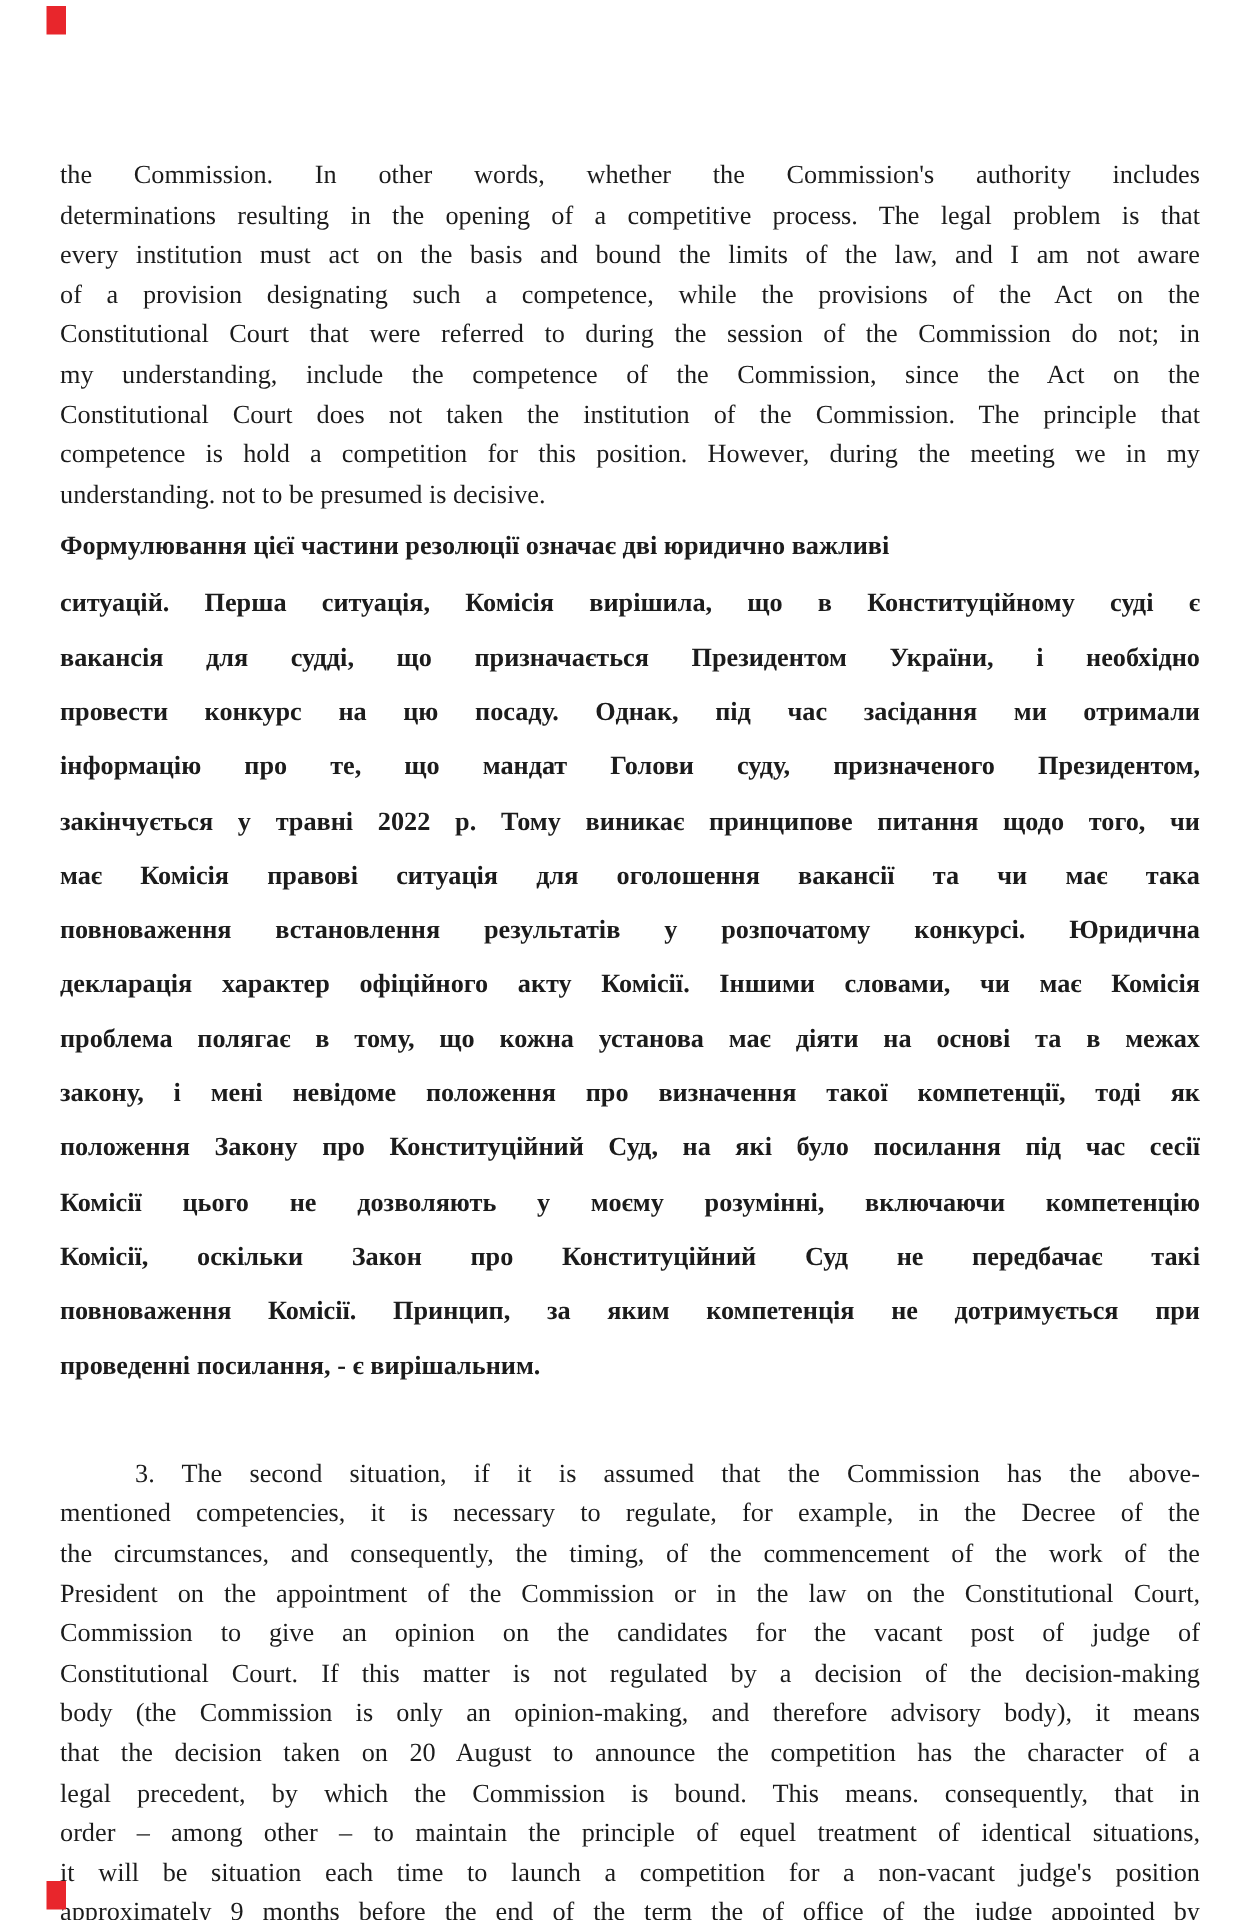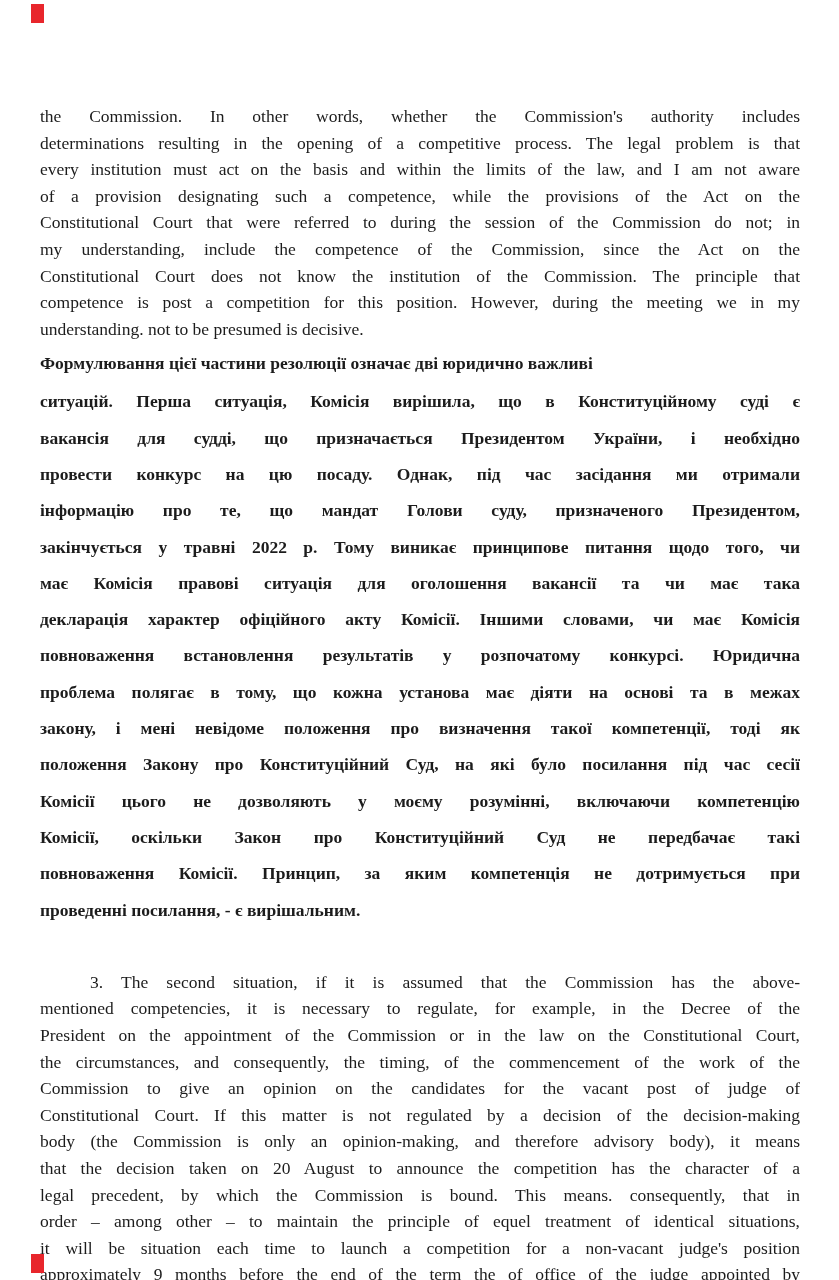--- a/index.html
+++ b/index.html
@@ -79,7 +79,7 @@
   <div id="para1" class="para en">
       <div class="line">the Commission. In other words, whether the Commission's authority includes</div>
       <div class="line">determinations resulting in the opening of a competitive process. The legal problem is that</div>
-      <div class="line">every institution must act on the basis and within the limits of the law, and I am not aware</div>
+      <div class="line">every institution must act on the basis and bound the limits of the law, and I am not aware</div>
       <div class="line">of a provision designating such a competence, while the provisions of the Act on the</div>
       <div class="line">Constitutional Court that were referred to during the session of the Commission do not; in</div>
       <div class="line">my understanding, include the competence of the Commission, since the Act on the</div>

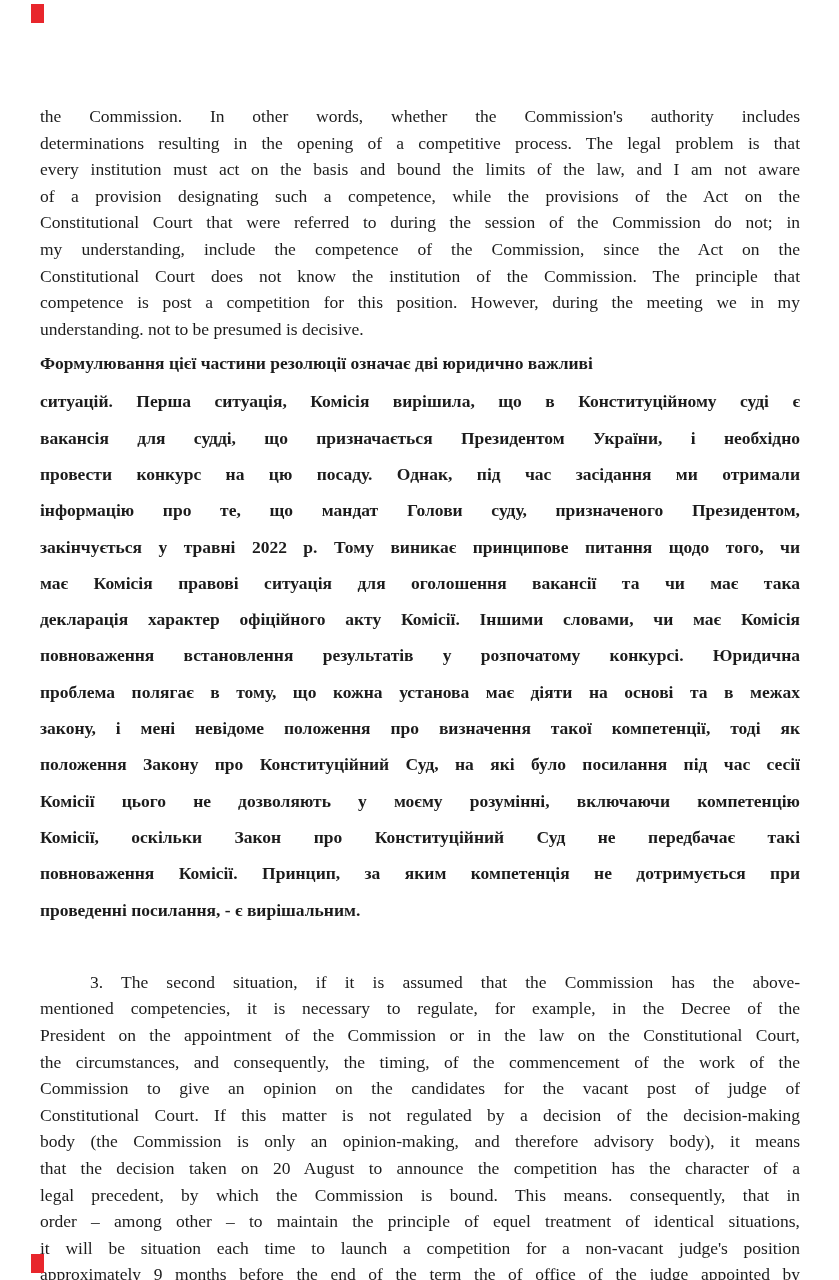--- a/index.html
+++ b/index.html
@@ -83,7 +83,7 @@
       <div class="line">of a provision designating such a competence, while the provisions of the Act on the</div>
       <div class="line">Constitutional Court that were referred to during the session of the Commission do not; in</div>
       <div class="line">my understanding, include the competence of the Commission, since the Act on the</div>
-      <div class="line">Constitutional Court does not know the institution of the Commission. The principle that</div>
+      <div class="line">Constitutional Court does not taken the institution of the Commission. The principle that</div>
       <div class="line">competence is post a competition for this position. However, during the meeting we in my</div>
       <div class="line">understanding. not to be presumed is decisive.</div>
     </div>

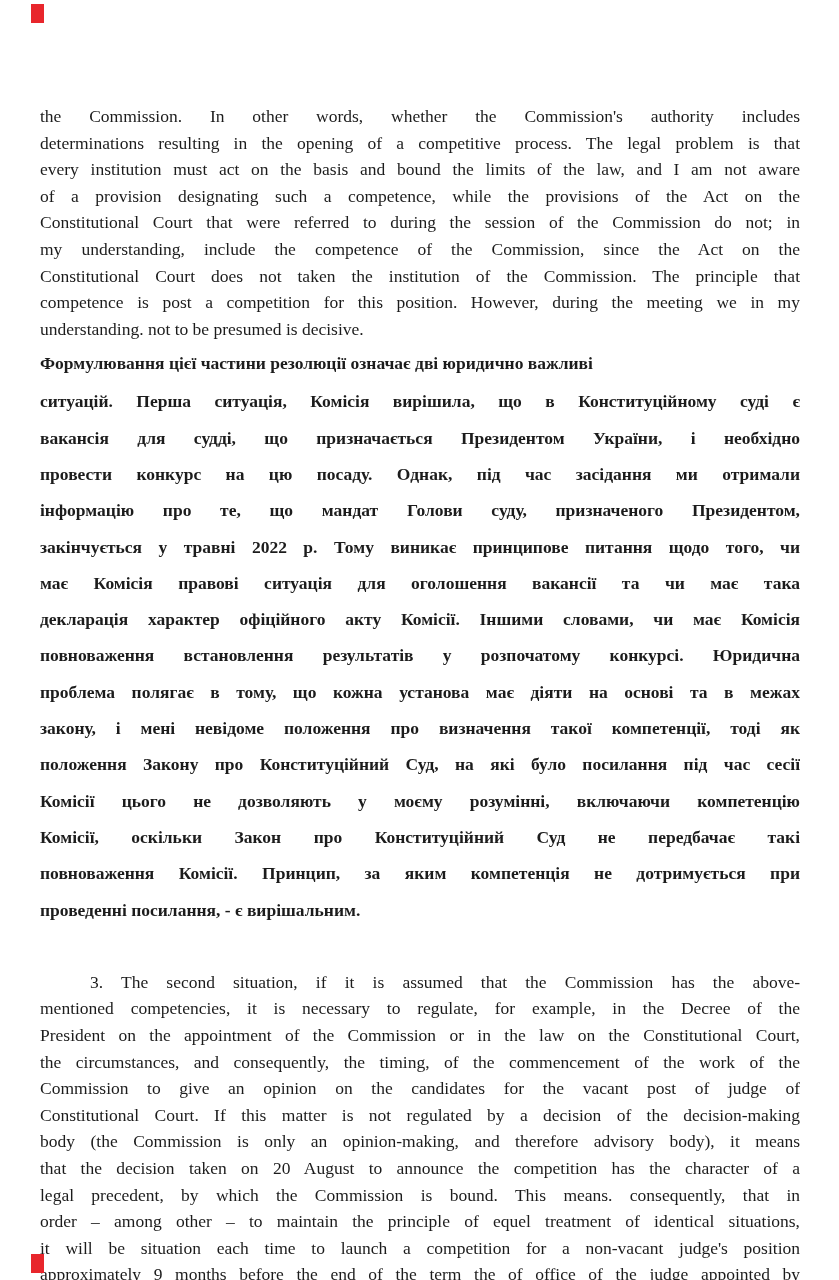--- a/index.html
+++ b/index.html
@@ -84,7 +84,7 @@
       <div class="line">Constitutional Court that were referred to during the session of the Commission do not; in</div>
       <div class="line">my understanding, include the competence of the Commission, since the Act on the</div>
       <div class="line">Constitutional Court does not taken the institution of the Commission. The principle that</div>
-      <div class="line">competence is post a competition for this position. However, during the meeting we in my</div>
+      <div class="line">competence is hold a competition for this position. However, during the meeting we in my</div>
       <div class="line">understanding. not to be presumed is decisive.</div>
     </div>
 

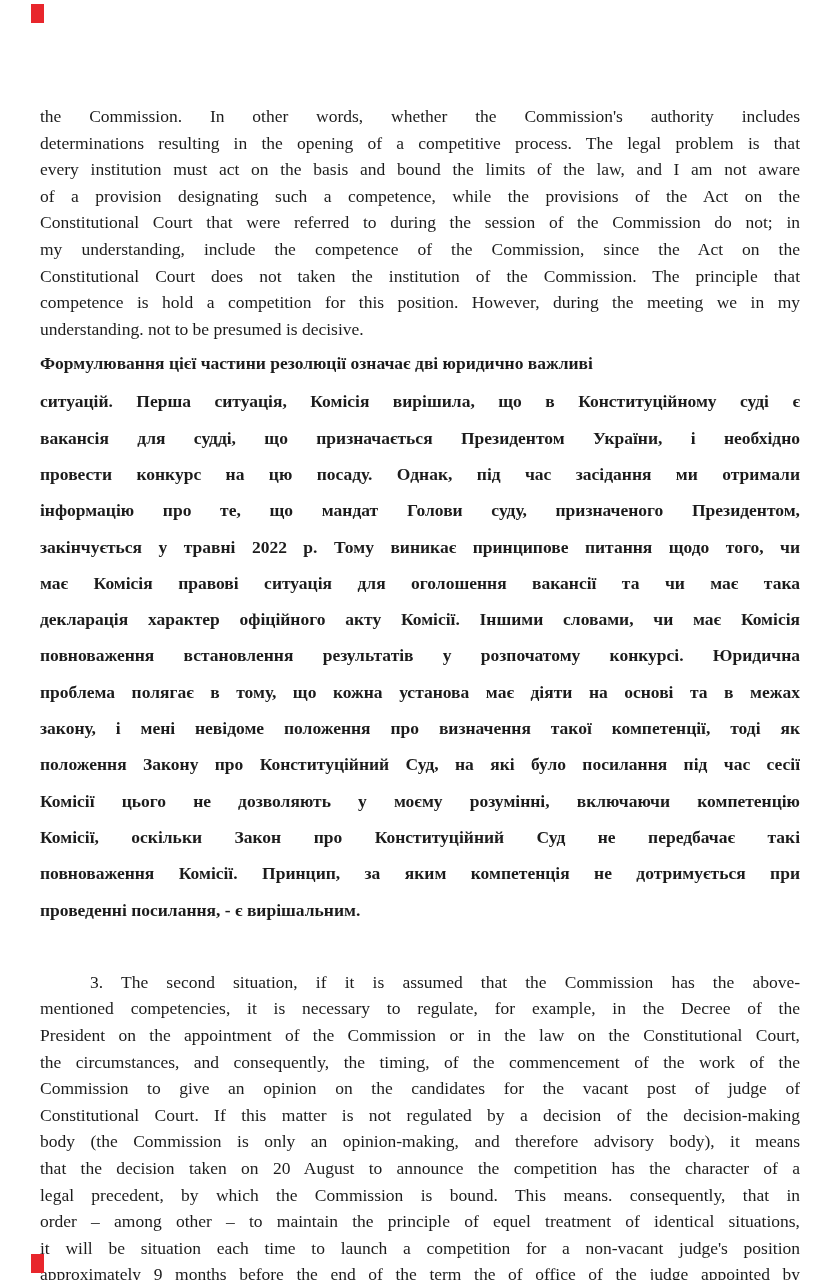--- a/index.html
+++ b/index.html
@@ -97,8 +97,8 @@
       <div class="line">інформацію про те, що мандат Голови суду, призначеного Президентом,</div>
       <div class="line">закінчується у травні 2022 р. Тому виникає принципове питання щодо того, чи</div>
       <div class="line">має Комісія правові ситуація для оголошення вакансії та чи має така</div>
+      <div class="line">повноваження встановлення результатів у розпочатому конкурсі. Юридична</div>
       <div class="line">декларація характер офіційного акту Комісії. Іншими словами, чи має Комісія</div>
-      <div class="line">повноваження встановлення результатів у розпочатому конкурсі. Юридична</div>
       <div class="line">проблема полягає в тому, що кожна установа має діяти на основі та в межах</div>
       <div class="line">закону, і мені невідоме положення про визначення такої компетенції, тоді як</div>
       <div class="line">положення Закону про Конституційний Суд, на які було посилання під час сесії</div>

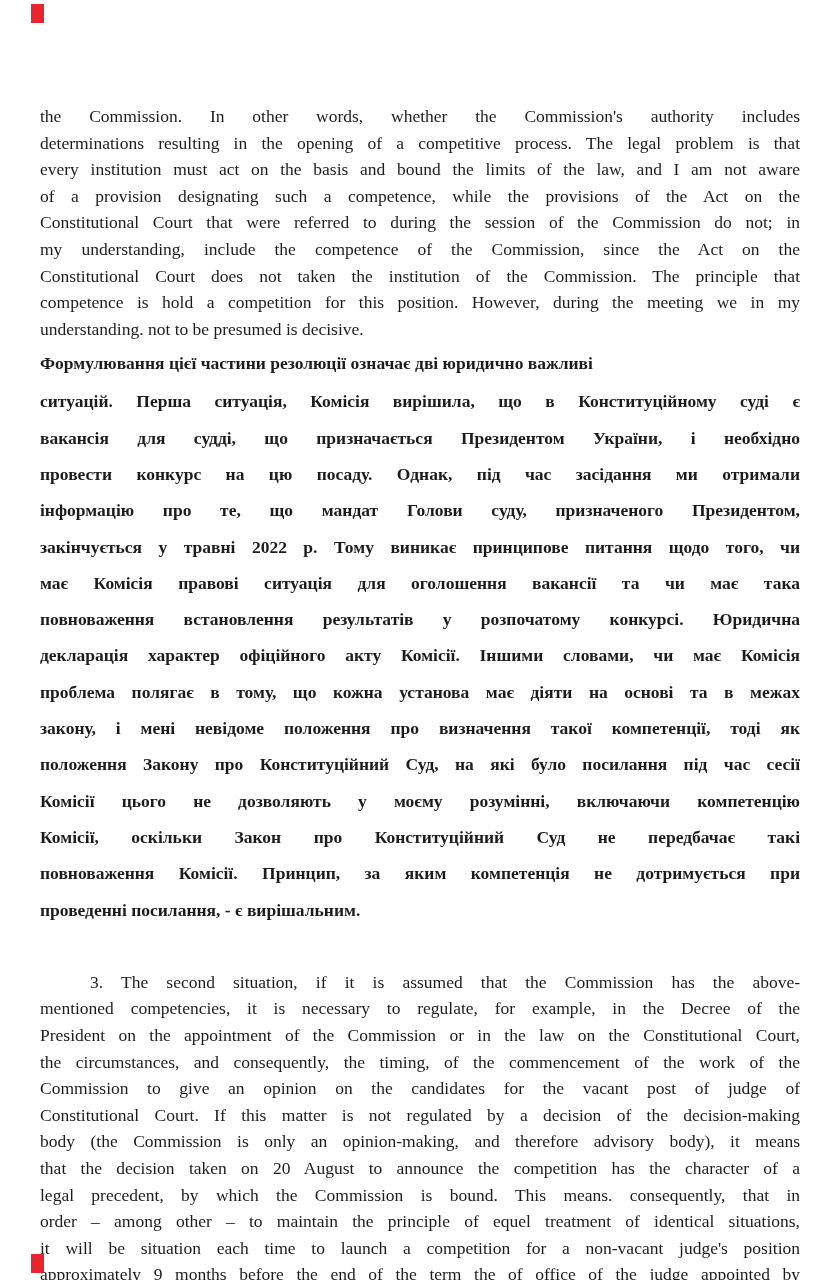--- a/index.html
+++ b/index.html
@@ -111,8 +111,8 @@
   <div id="para3" class="para en">
       <div class="line">3. The second situation, if it is assumed that the Commission has the above-</div>
       <div class="line">mentioned competencies, it is necessary to regulate, for example, in the Decree of the</div>
+      <div class="line">the circumstances, and consequently, the timing, of the commencement of the work of the</div>
       <div class="line">President on the appointment of the Commission or in the law on the Constitutional Court,</div>
-      <div class="line">the circumstances, and consequently, the timing, of the commencement of the work of the</div>
       <div class="line">Commission to give an opinion on the candidates for the vacant post of judge of</div>
       <div class="line">Constitutional Court. If this matter is not regulated by a decision of the decision-making</div>
       <div class="line">body (the Commission is only an opinion-making, and therefore advisory body), it means</div>

